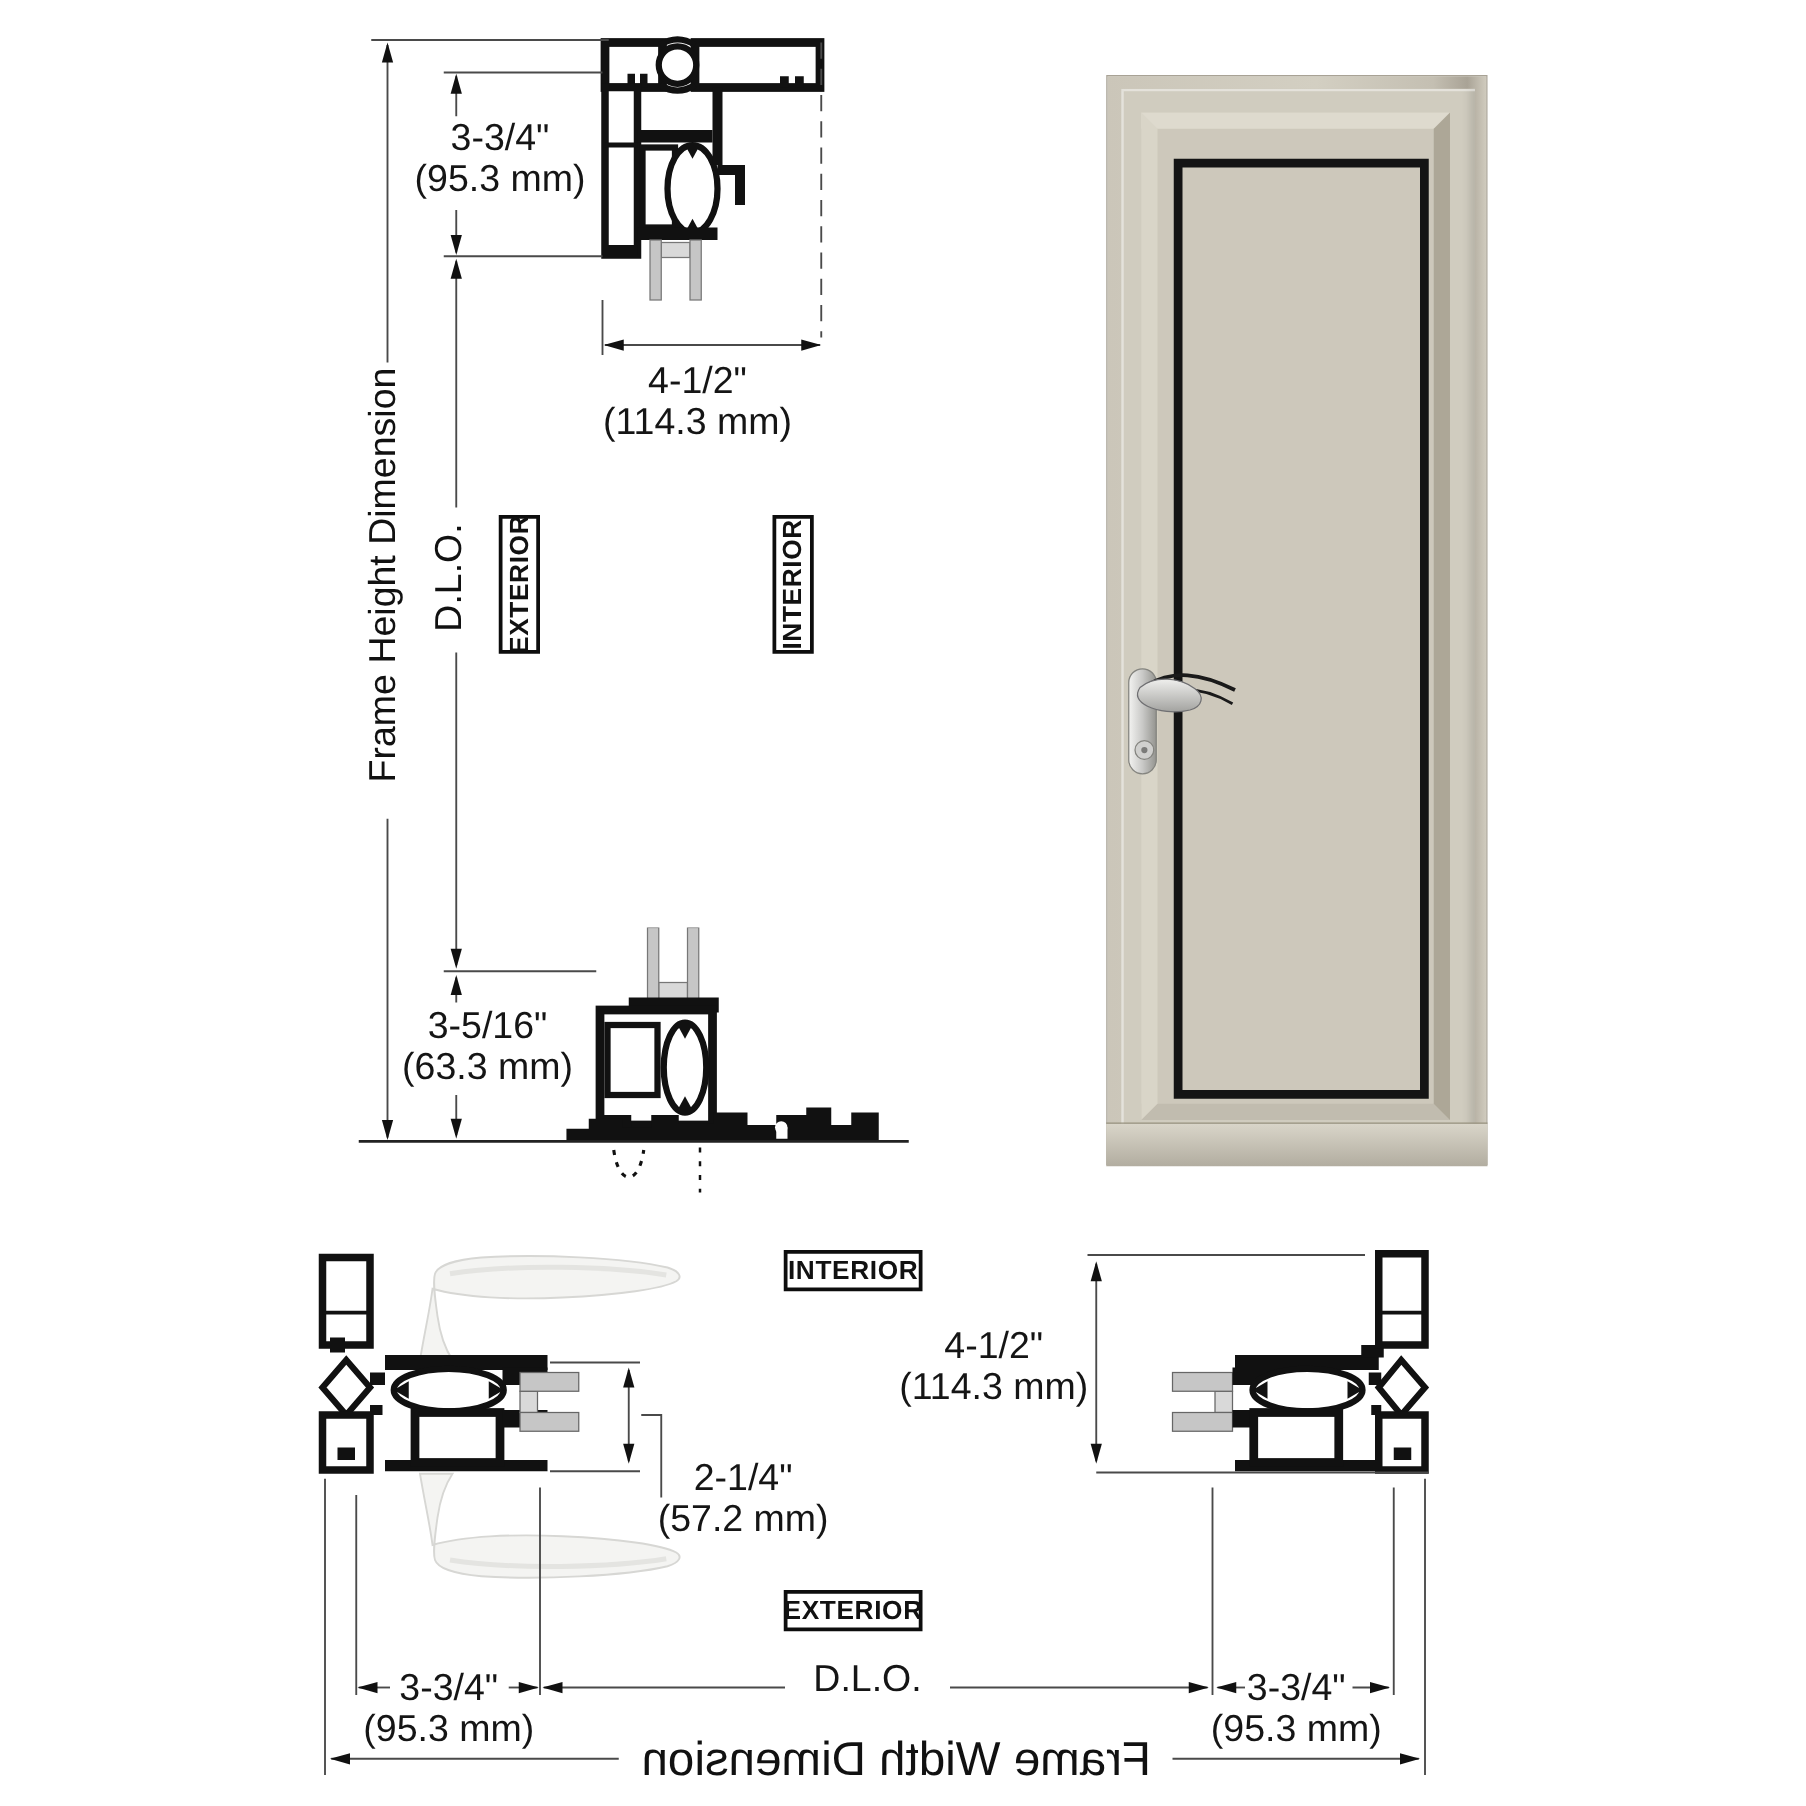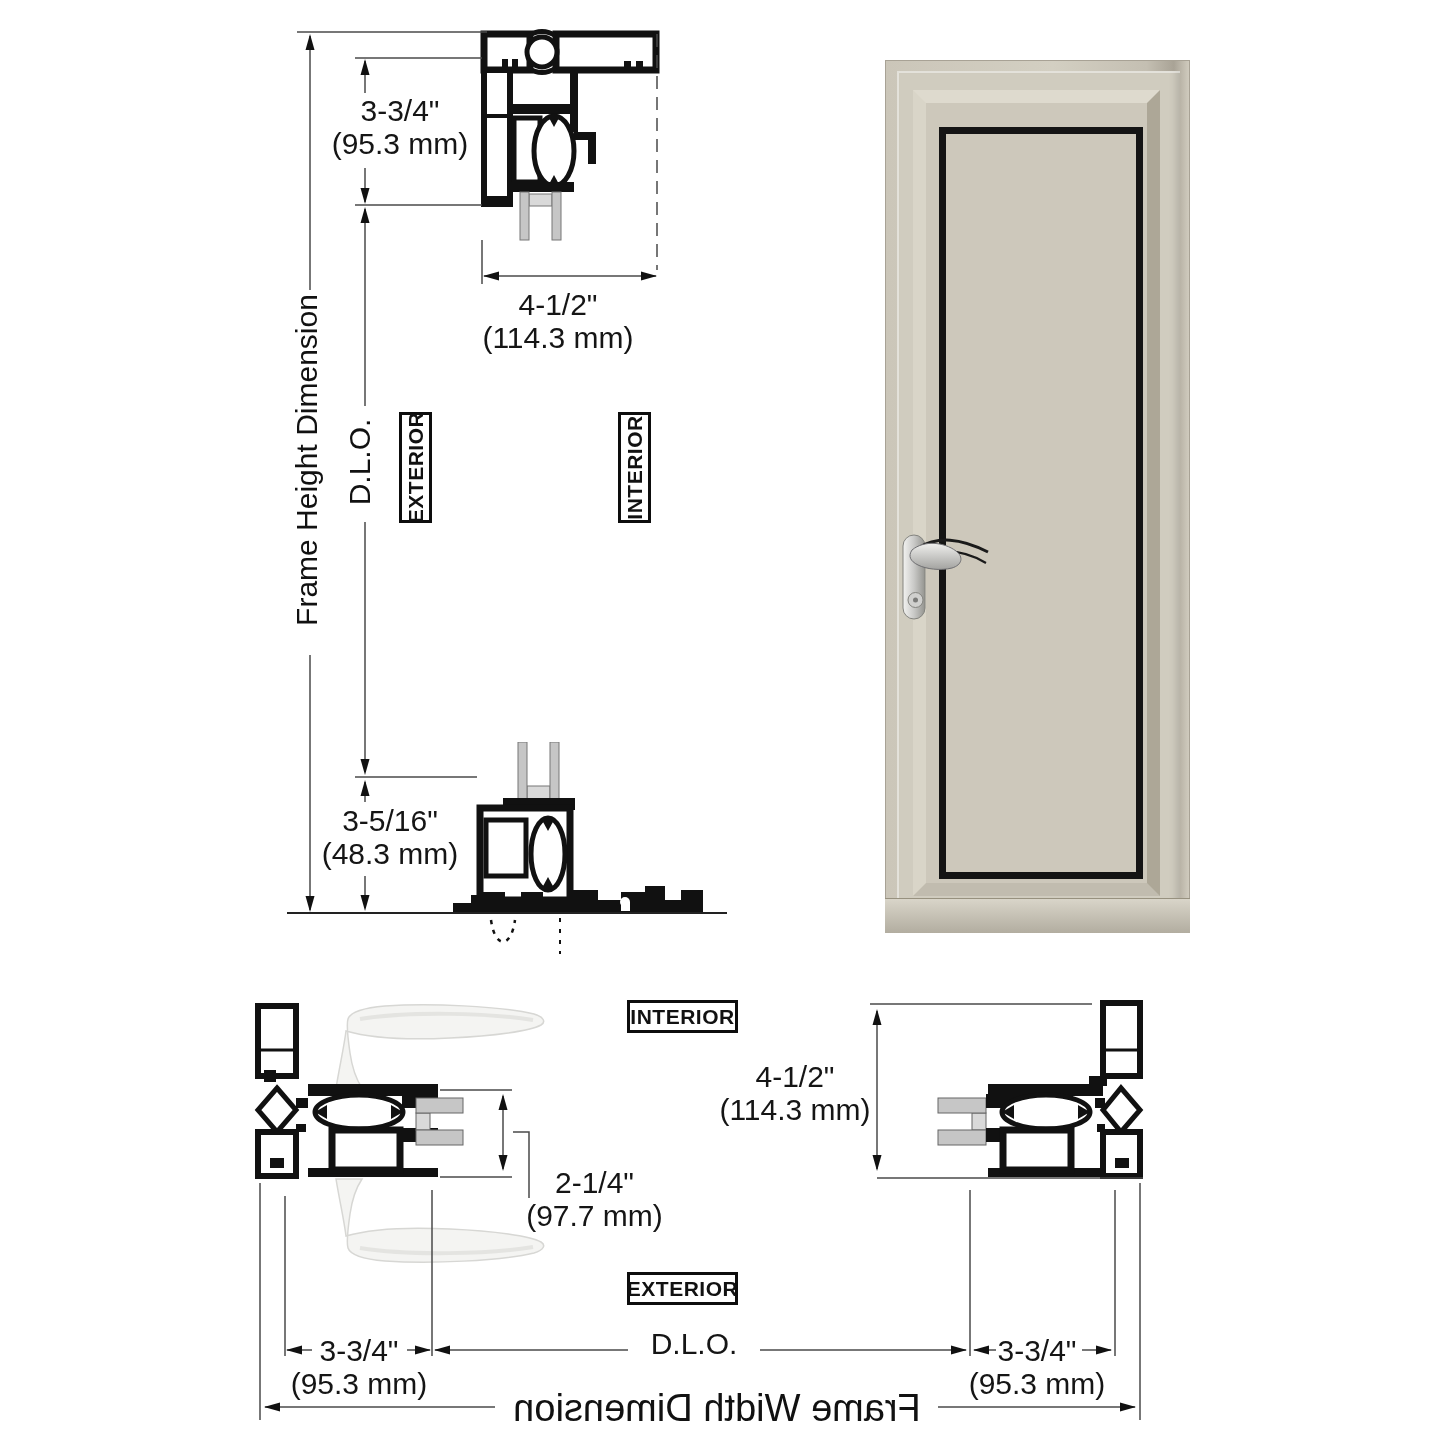--- a/index.html
+++ b/index.html
@@ -239,7 +239,7 @@
 
   <div class="abs dim" style="left:310px;top:804px;width:160px;">
     <span>3-5/16"</span>
-    <span>(48.3 mm)</span>
+    <span>(63.3 mm)</span>
   </div>
 
   <div class="abs badge" style="left:627px;top:1000px;width:111px;height:33px;box-sizing:border-box;">INTERIOR</div>

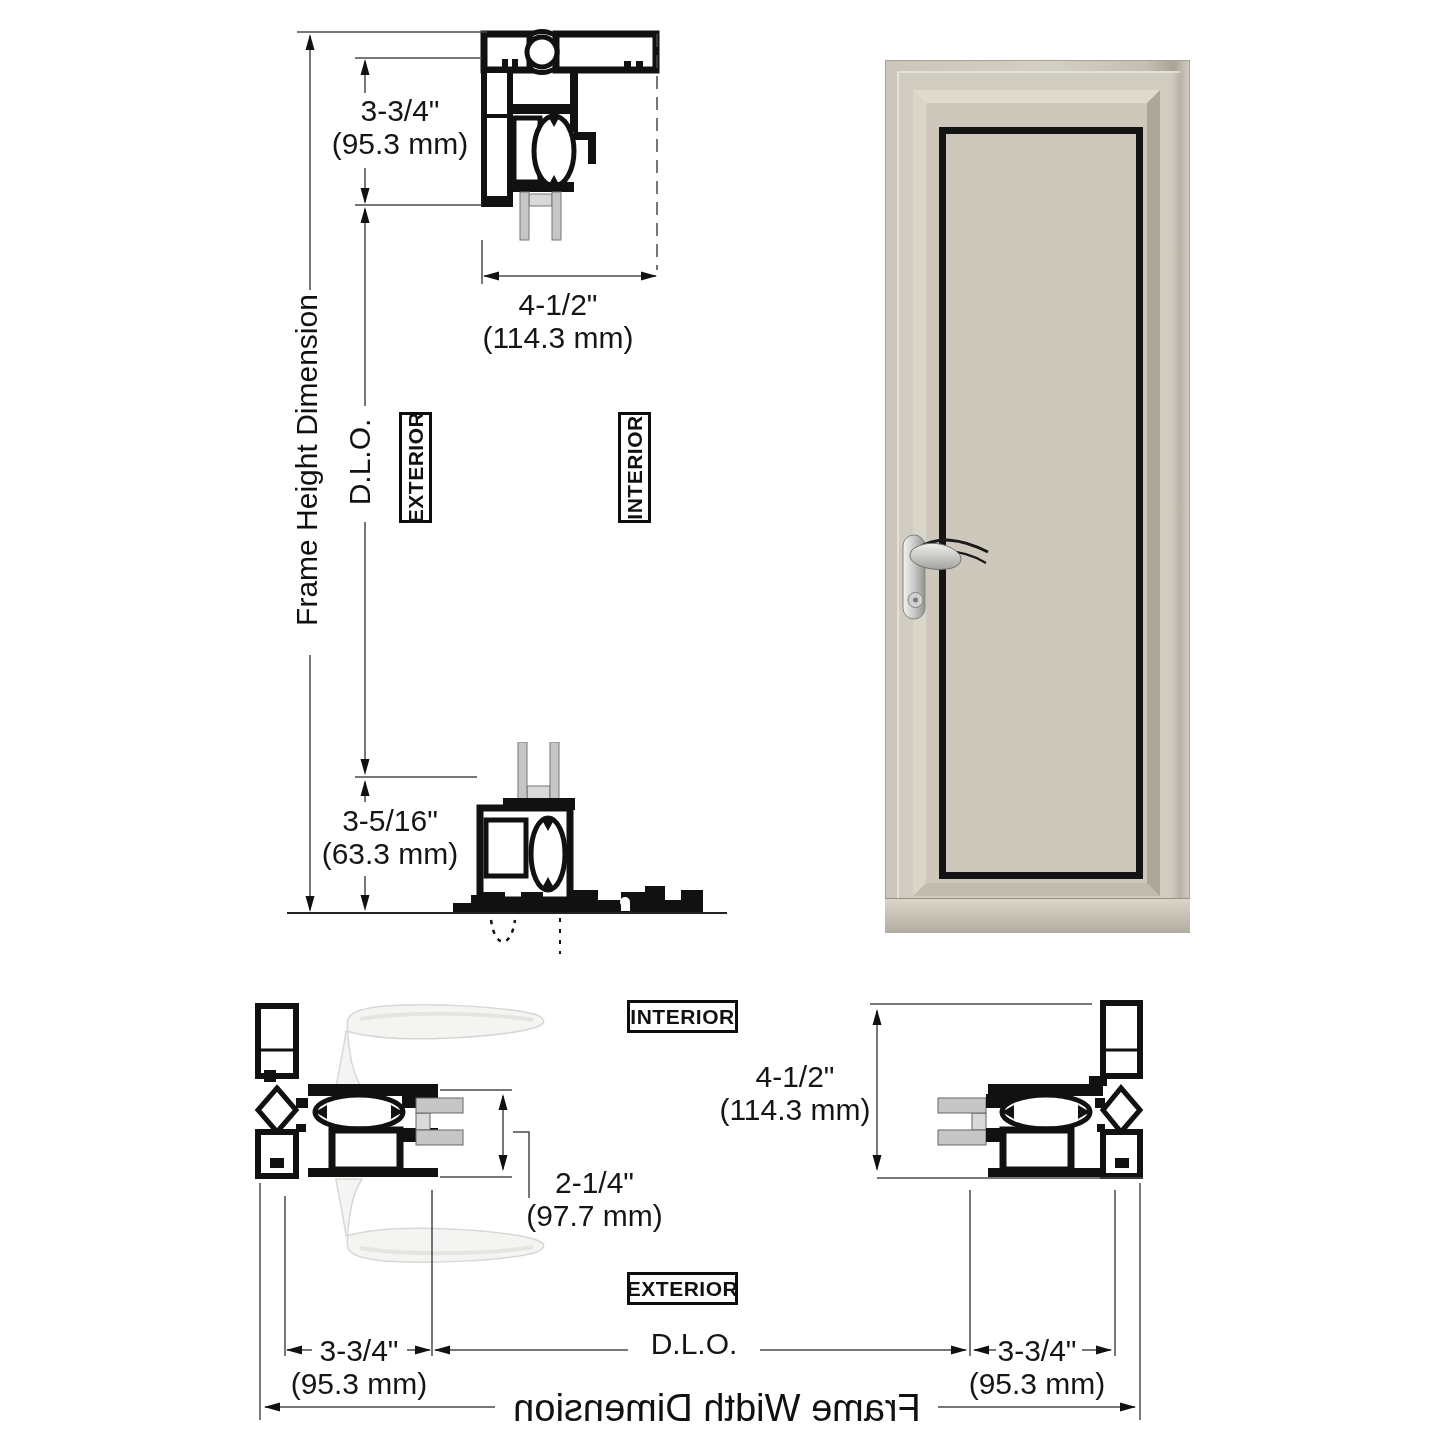--- a/index.html
+++ b/index.html
@@ -248,7 +248,7 @@
 
   <div class="abs dim" style="left:512px;top:1166px;width:165px;">
     <span>2-1/4"</span>
-    <span>(97.7 mm)</span>
+    <span>(57.2 mm)</span>
   </div>
 
   <div class="abs dim" style="left:715px;top:1060px;width:160px;">

